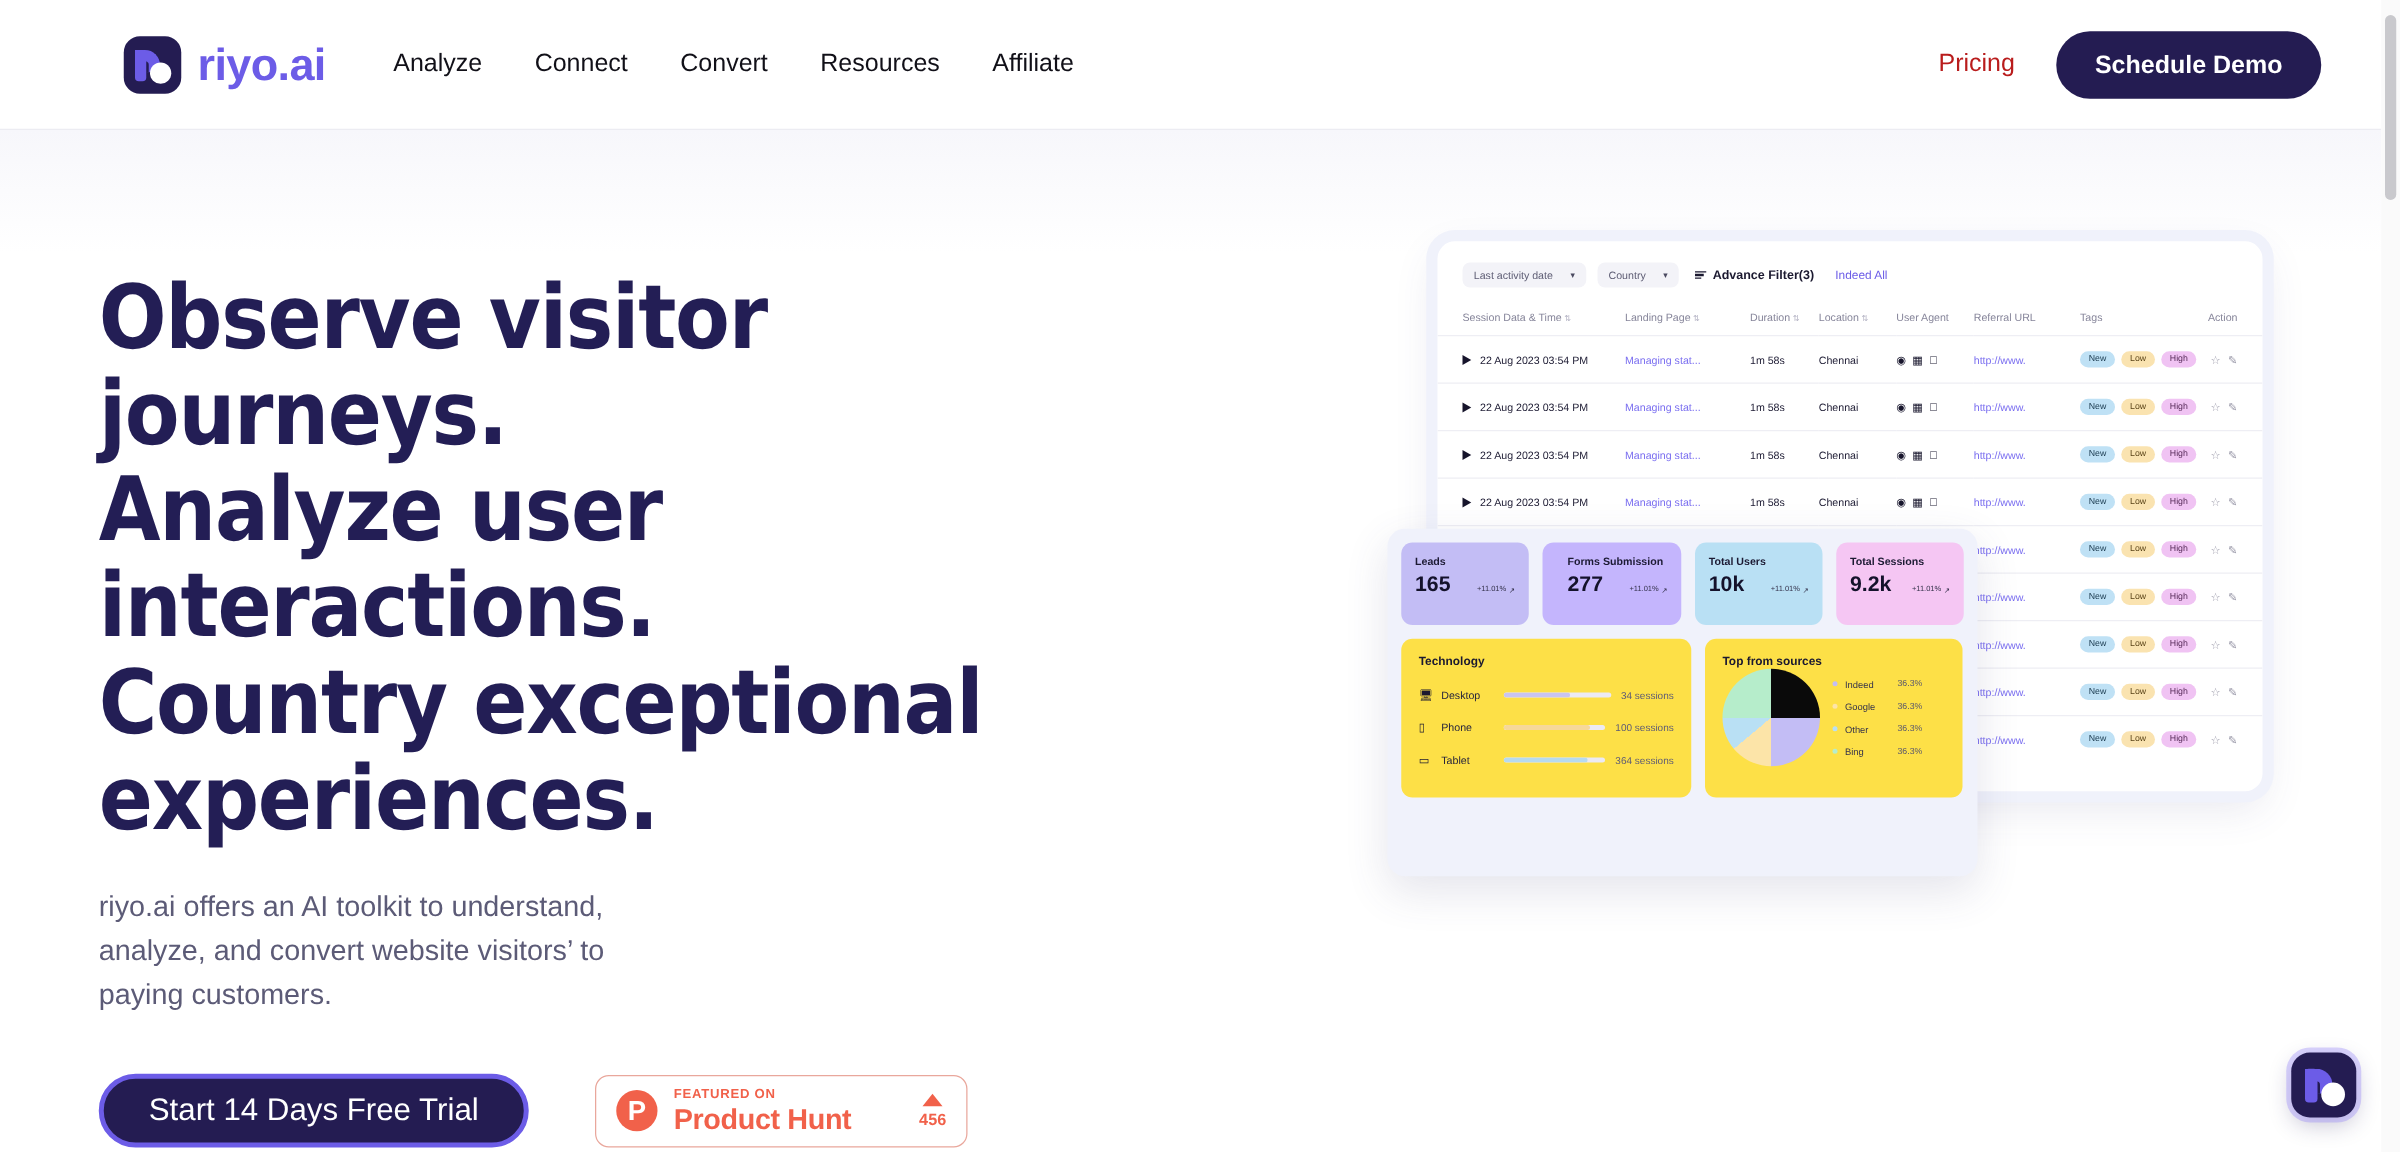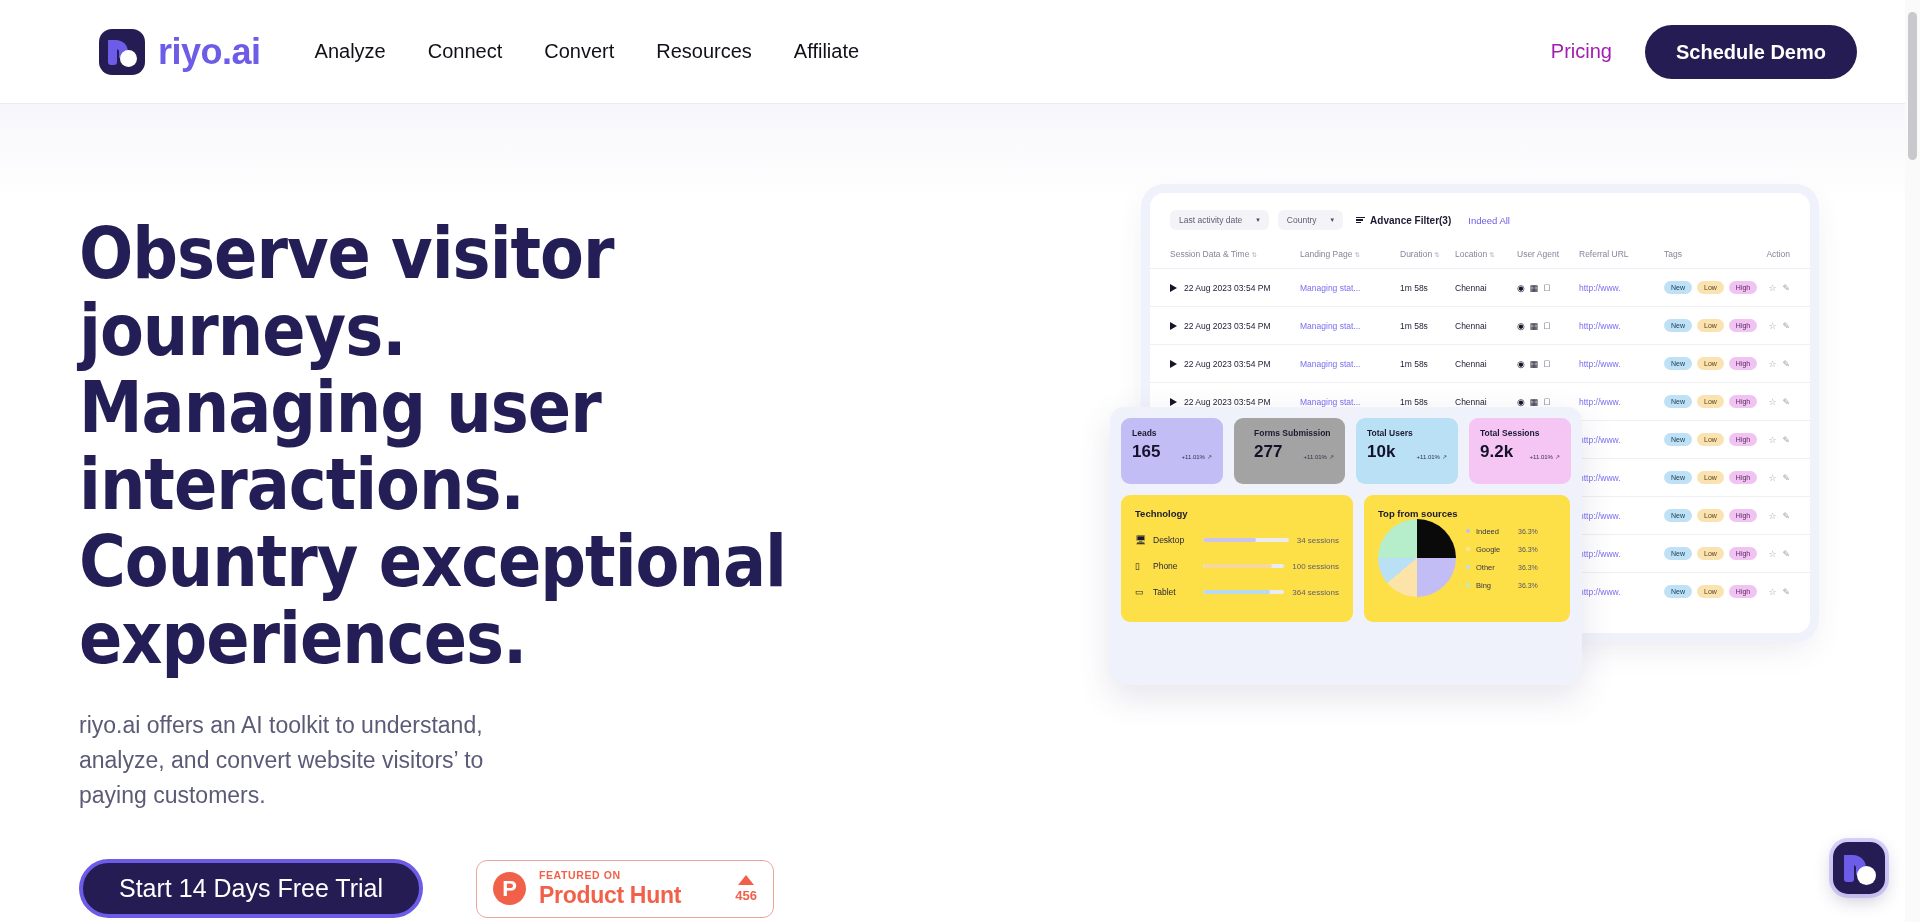--- a/index.html
+++ b/index.html
@@ -62,7 +62,7 @@
     display: flex; align-items: center; gap: 11px;
   }
   .pricing-link {
-    font-size: 20px; color: #a21caf; padding: 10px 22px; cursor: pointer;
+    font-size: 20px; color: #b91c1c; padding: 10px 22px; cursor: pointer;
   }
   .btn-demo {
     background: #241c52; color: #ffffff;

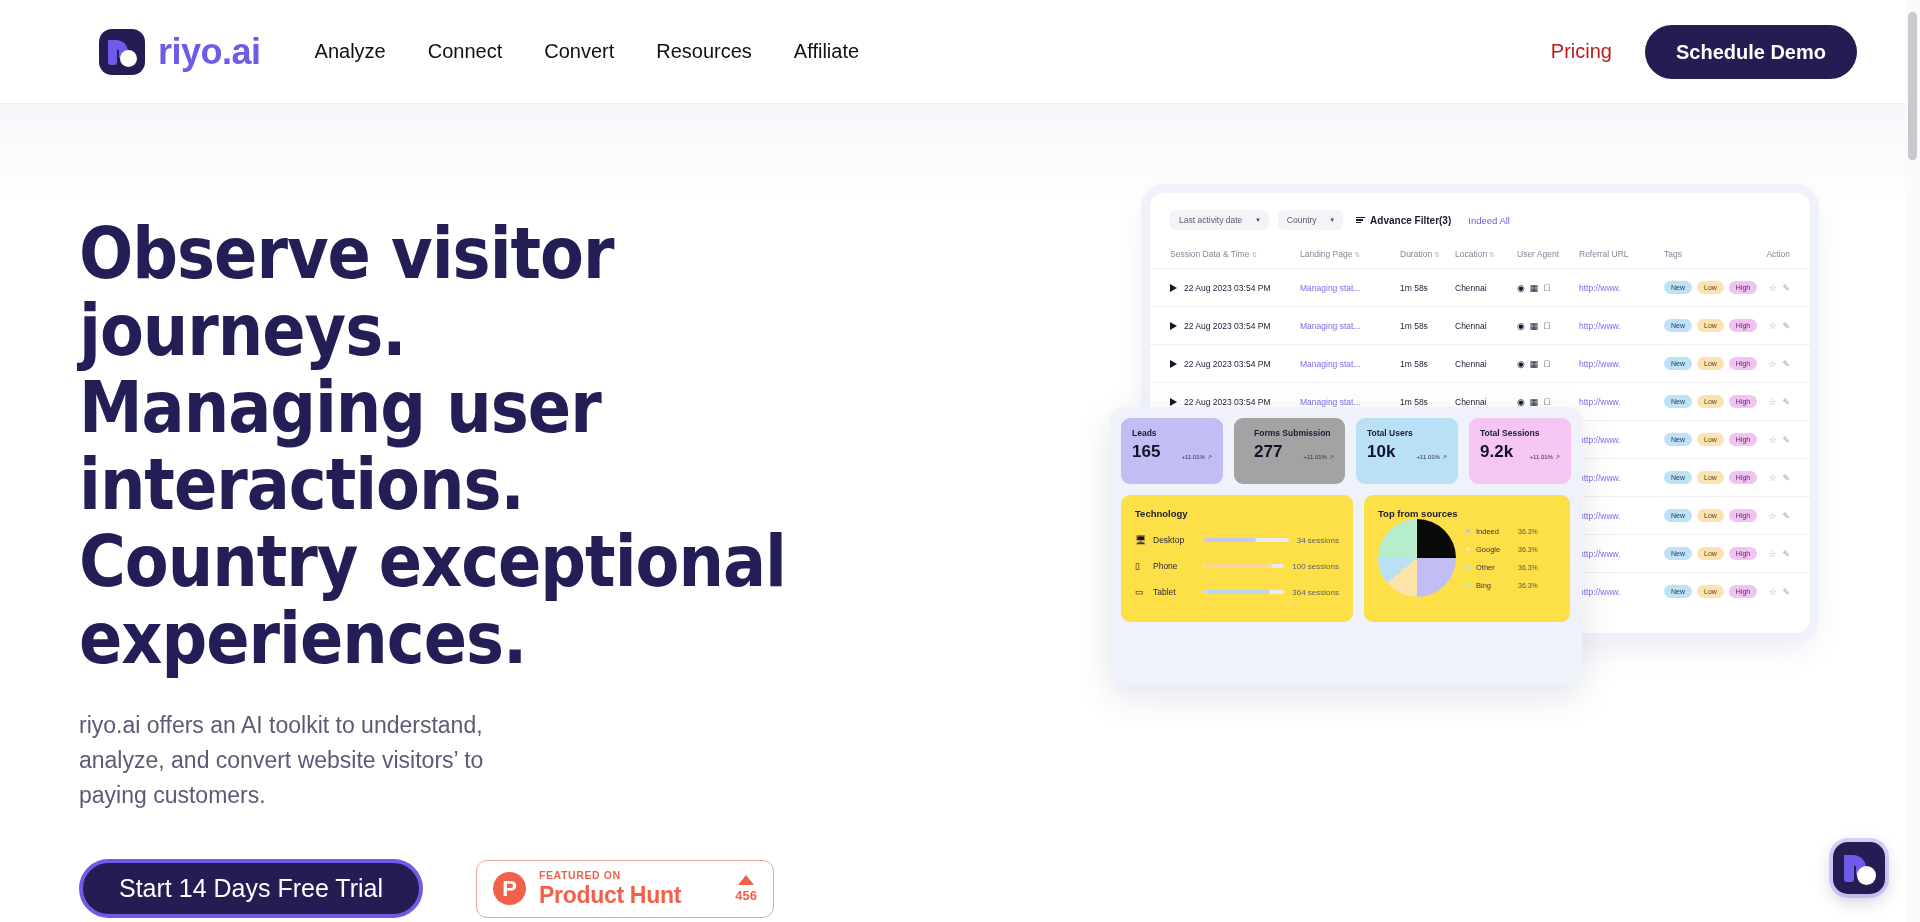--- a/index.html
+++ b/index.html
@@ -339,7 +339,7 @@
   <div class="hero-left">
     <div class="headline">
       <div>Observe visitor journeys.</div>
-      <div>Managing user interactions.</div>
+      <div>Analyze user interactions.</div>
       <div>Country exceptional</div>
       <div>experiences.</div>
     </div>

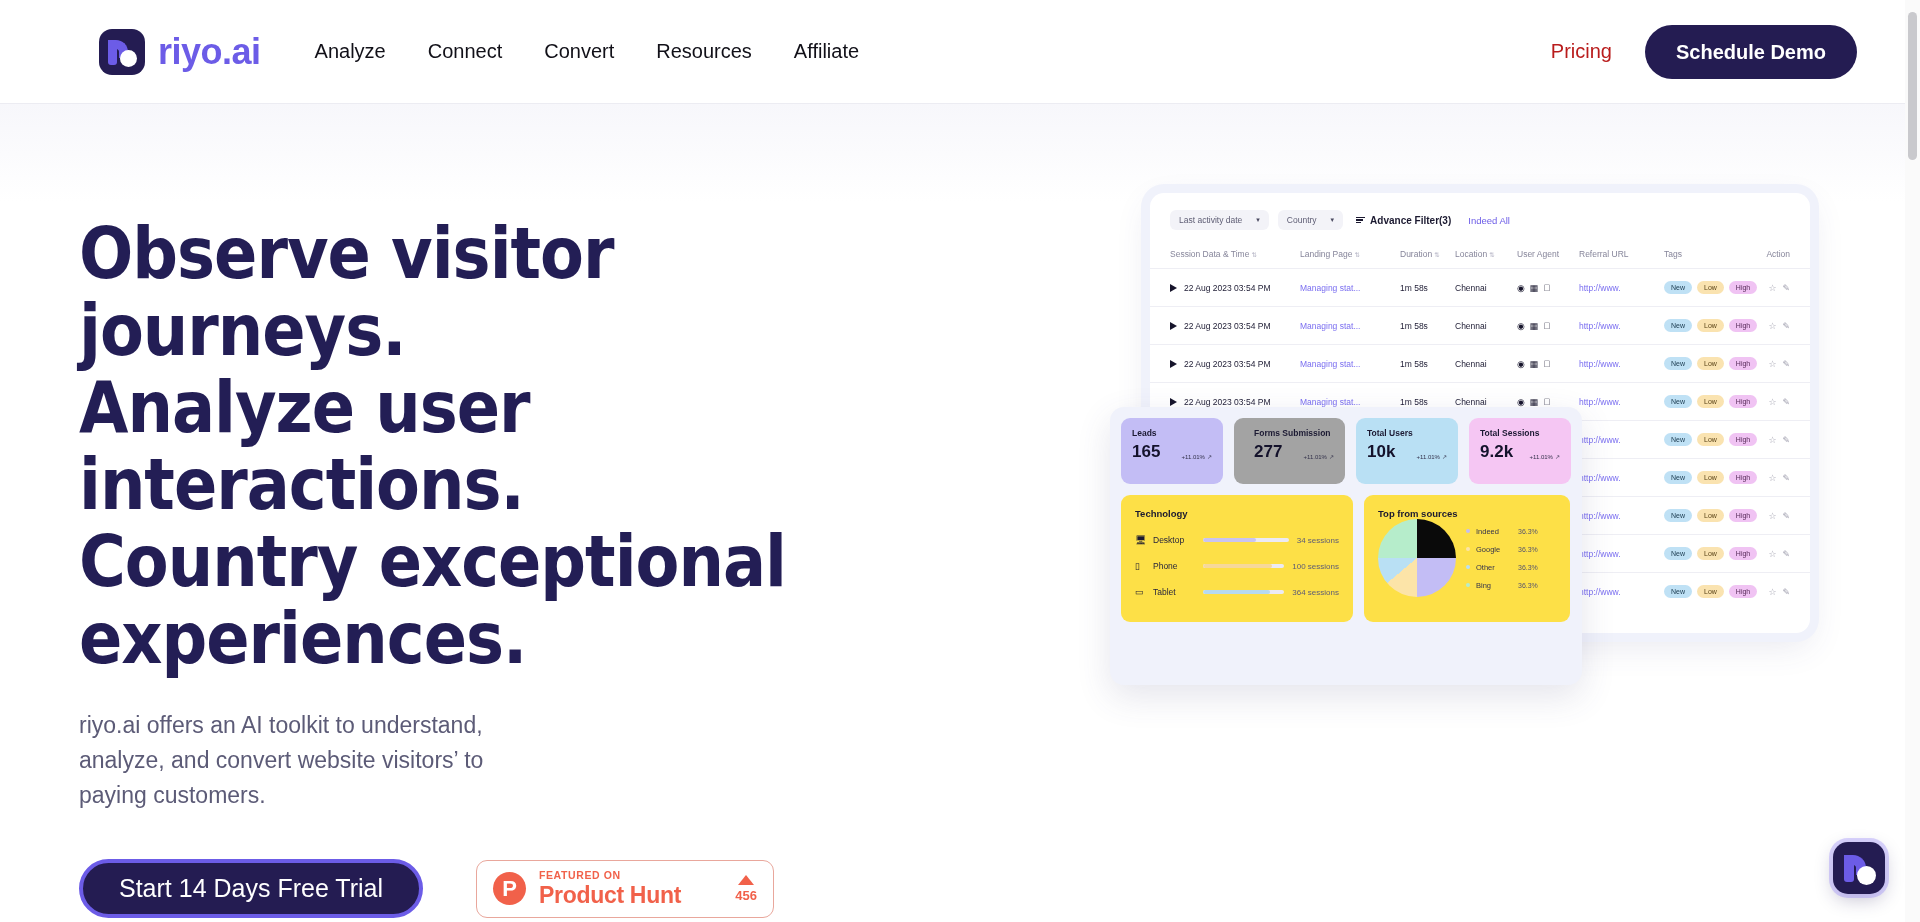--- a/index.html
+++ b/index.html
@@ -222,7 +222,7 @@
   }
 
   .mock-stats-card {
-    position: absolute; left: 0px; top: 222px;
+    position: absolute; left: 0px; top: 238px;
     width: 472px; height: 278px;
     background: #f0f2fb; border-radius: 14px;
     box-shadow: 0 12px 34px rgba(70,70,120,0.14);

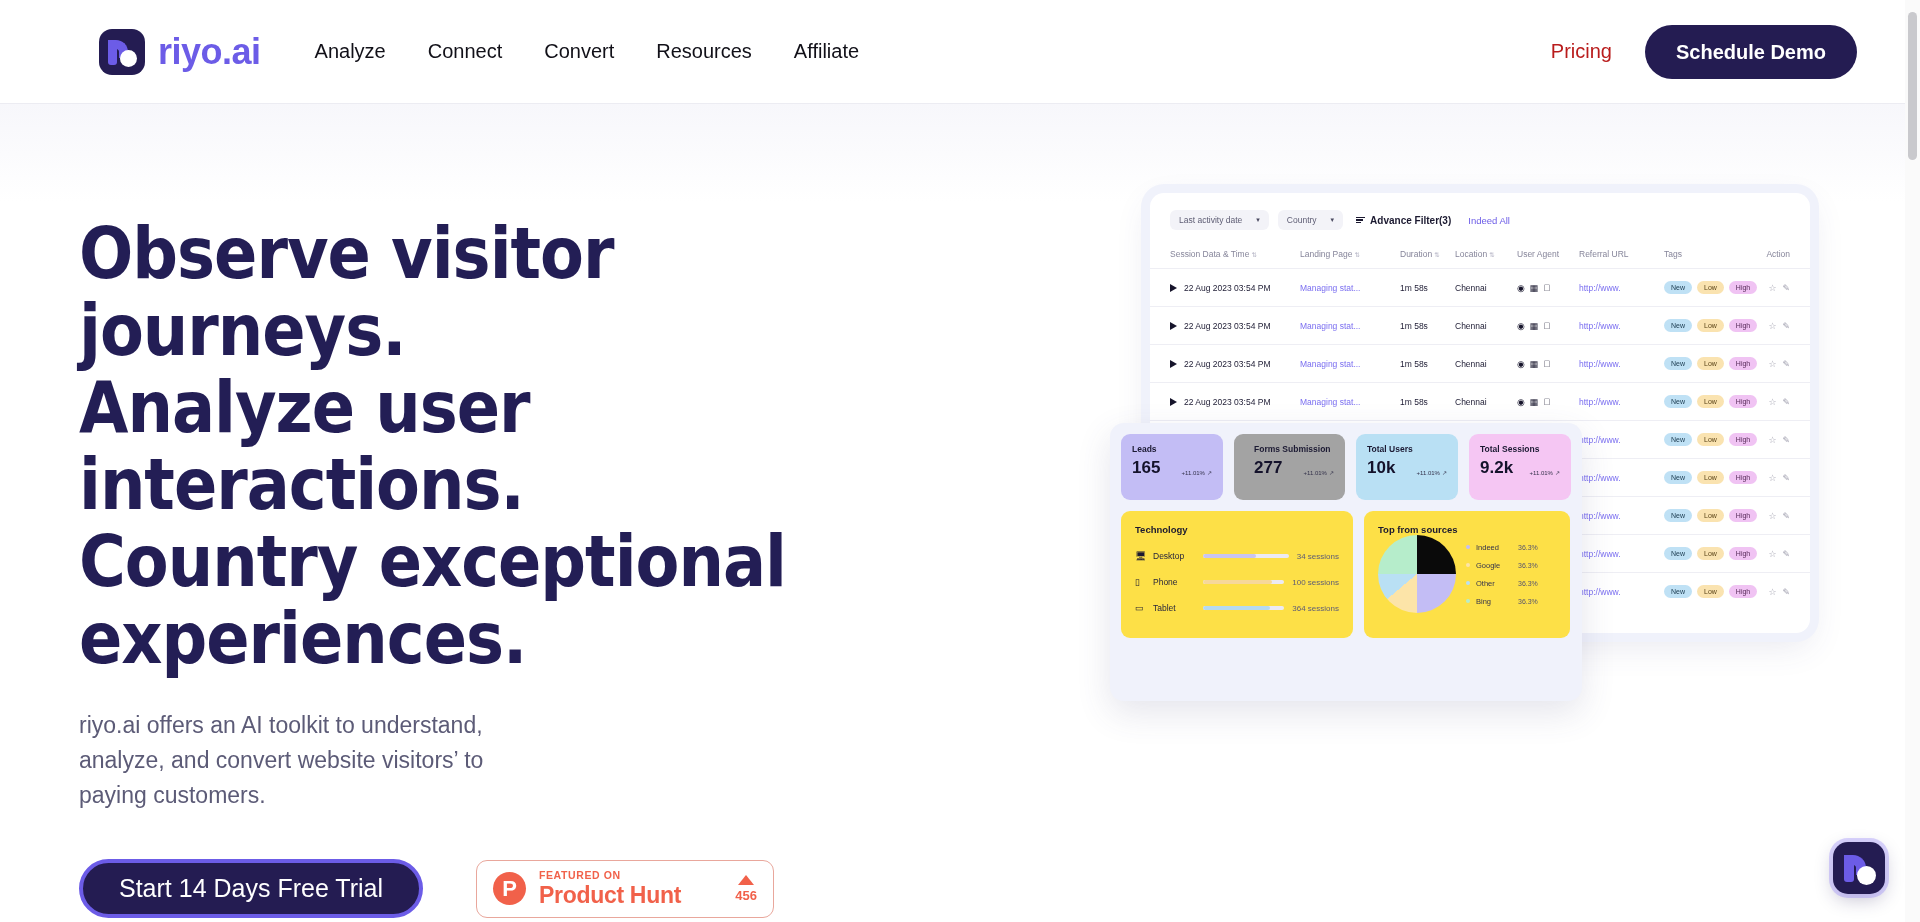--- a/index.html
+++ b/index.html
@@ -241,7 +241,7 @@
     align-items: center; gap: 2px;
   }
   .kpi.c1 { background: #c3bdf5; }
-  .kpi.c2 { background: #a3a3a3; padding-left: 20px; }
+  .kpi.c2 { background: #c4b5fd; padding-left: 20px; }
   .kpi.c3 { background: #b9e0f4; }
   .kpi.c4 { background: #f5c6f3; }
 

